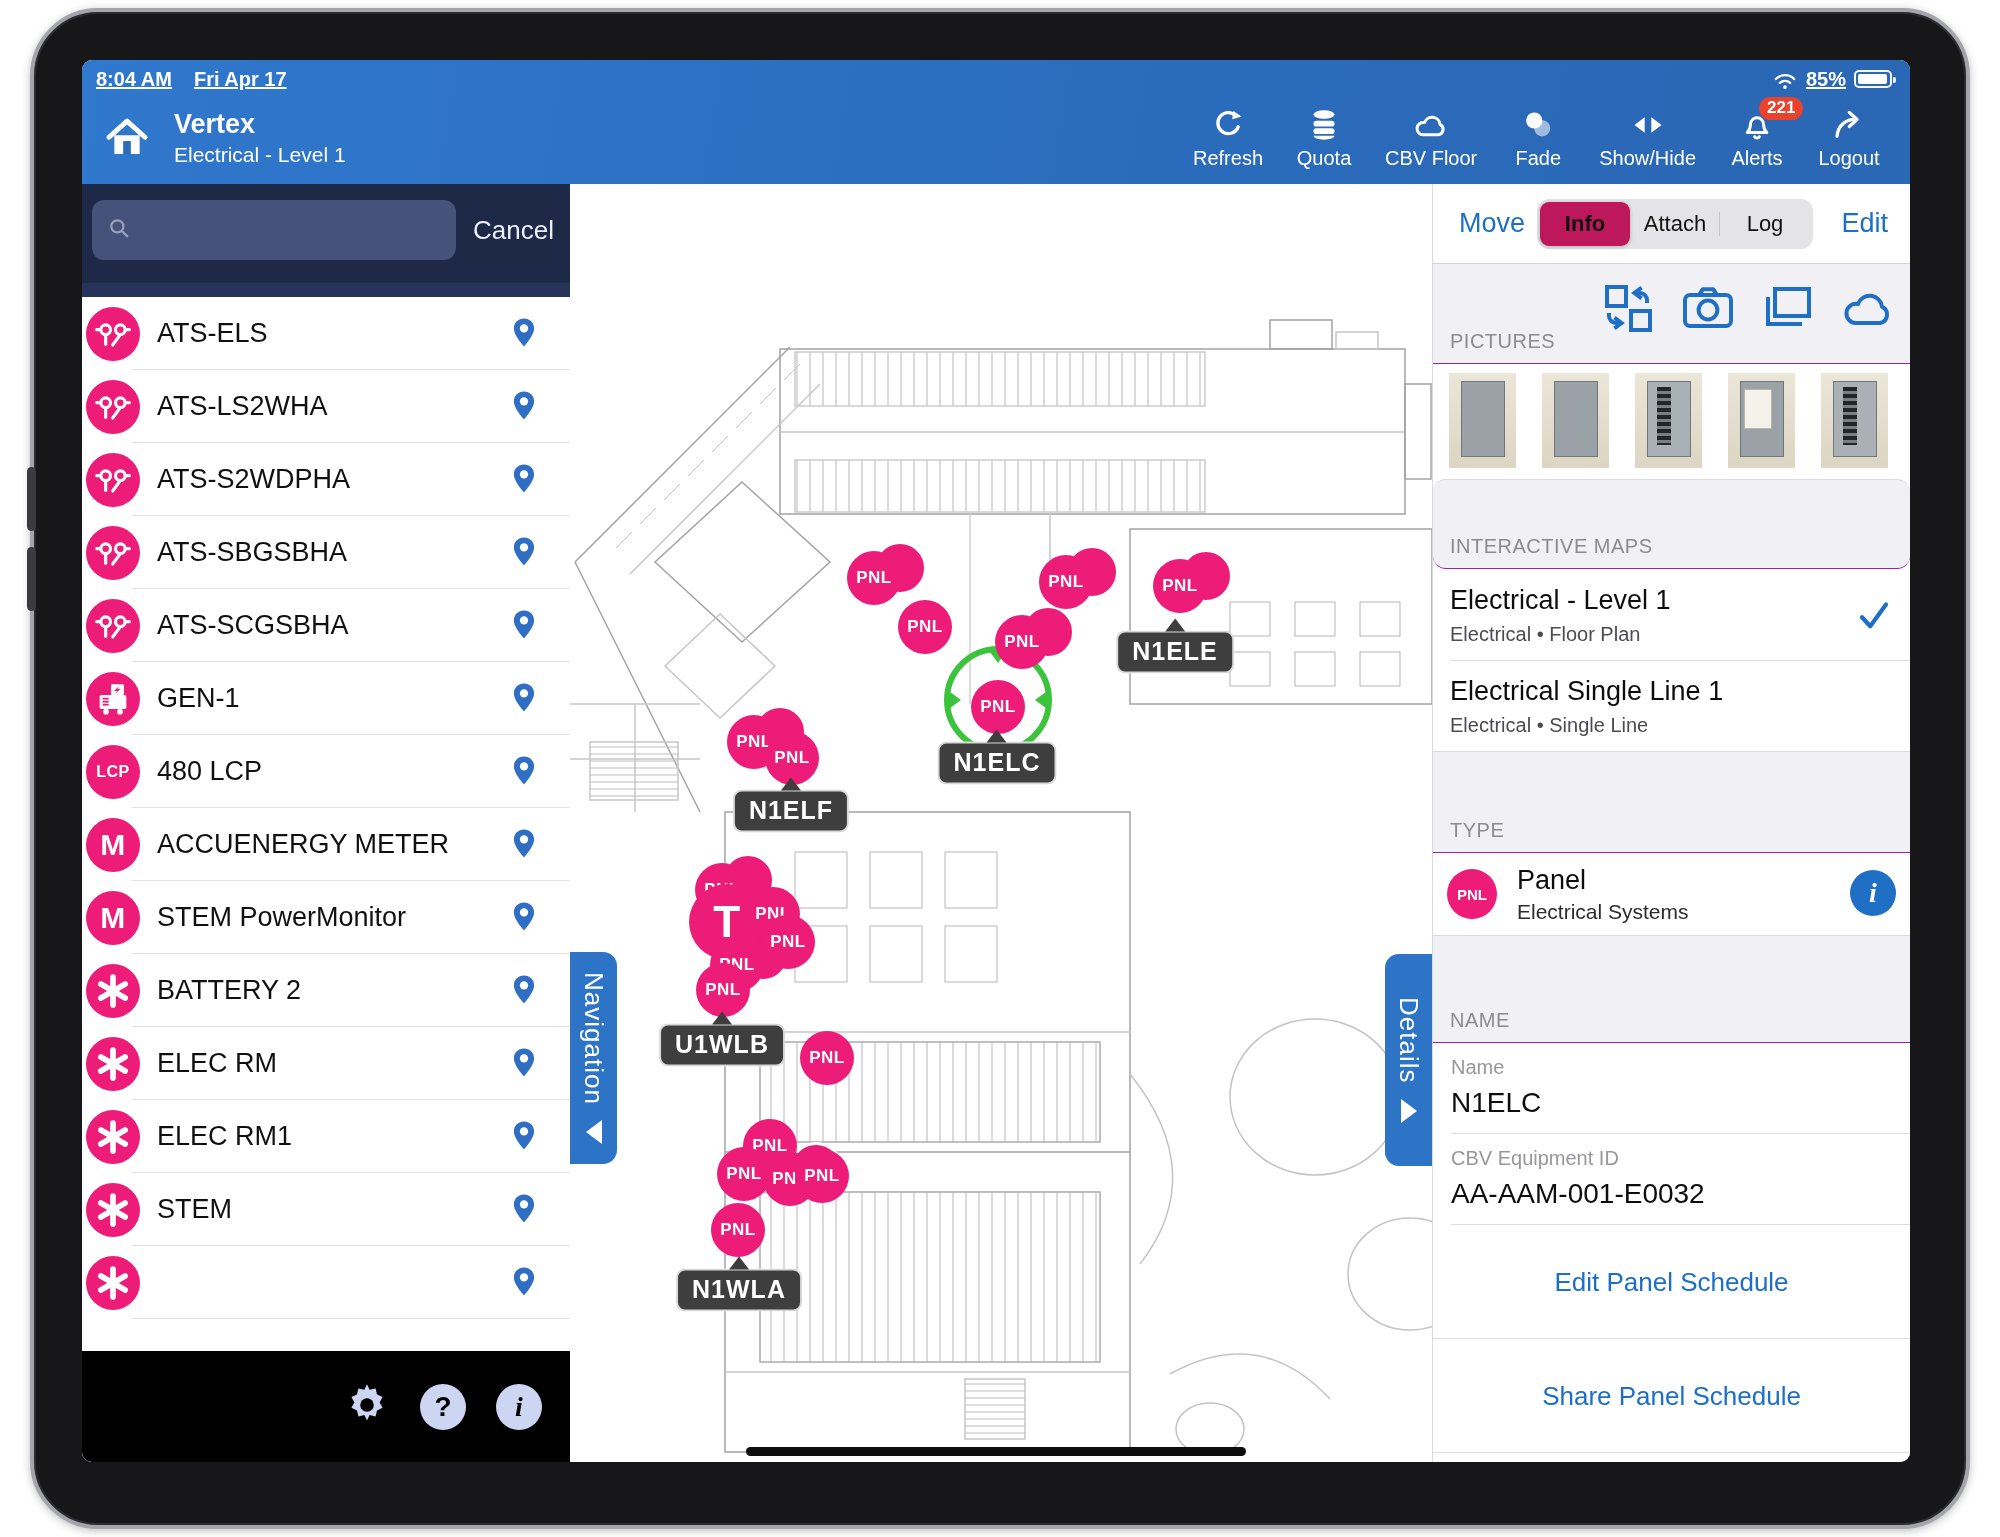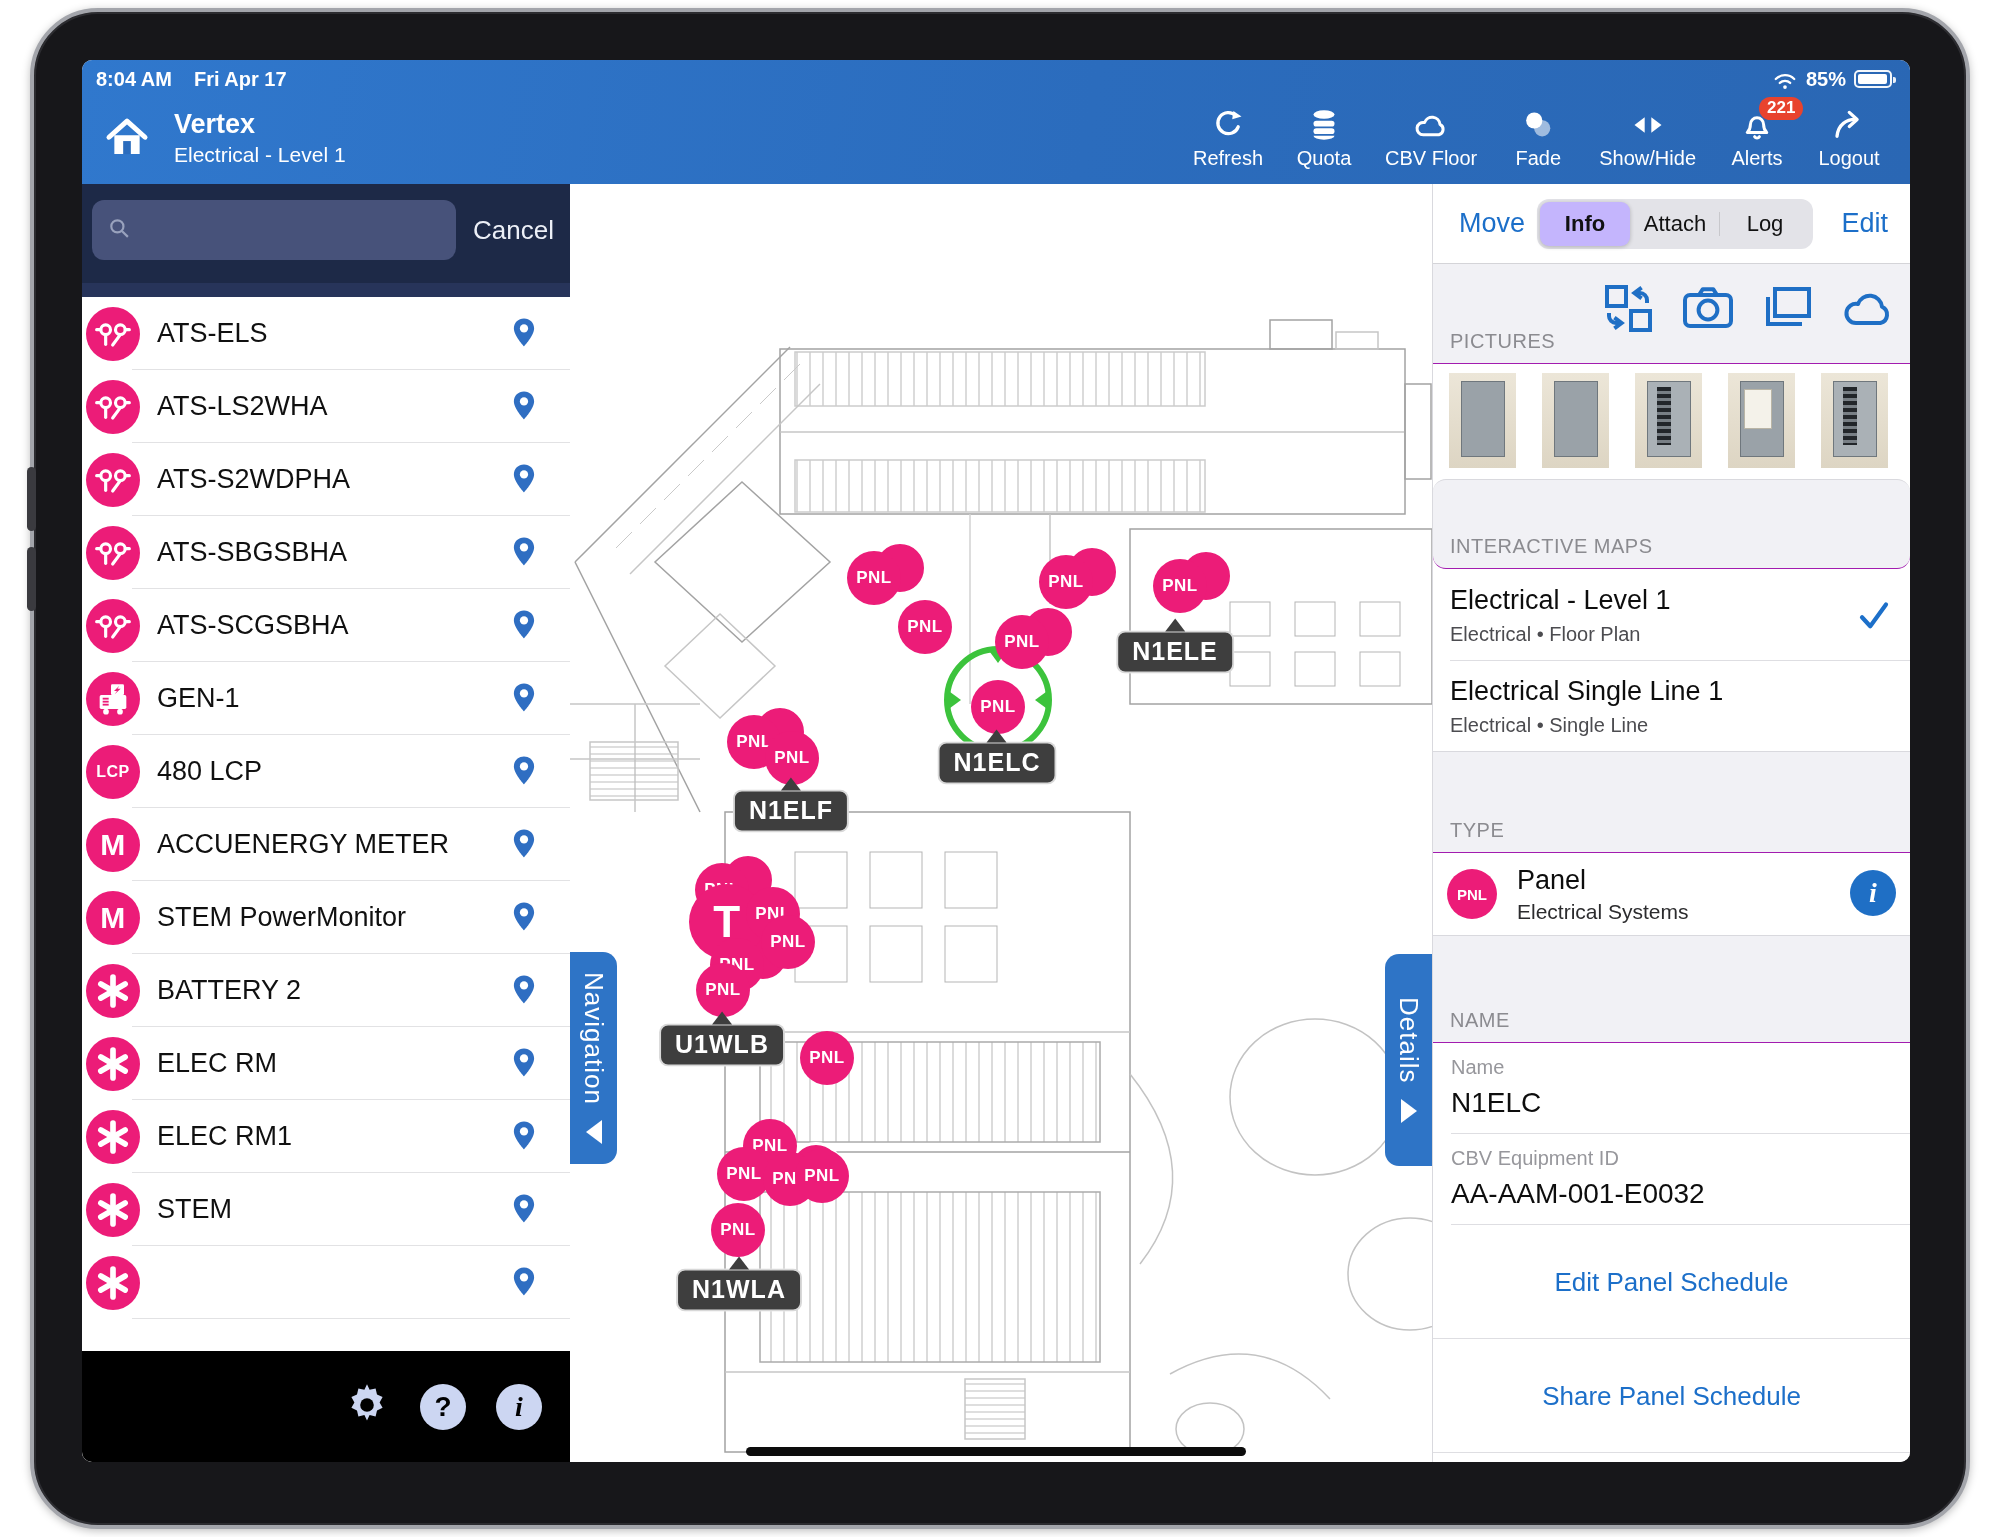--- a/index.html
+++ b/index.html
@@ -18,7 +18,7 @@
   .header { position:absolute; left:0; top:0; width:1828px; height:124px;
             background:linear-gradient(100deg,#3078cd 0%, #2b6cbd 55%, #2a67b4 100%); color:#fff; }
   .statusbar { position:absolute; left:0; top:0; width:100%; height:32px; display:flex; align-items:center;
-               padding:6px 18px 0 14px; font-size:20px; font-weight:bold; }
+               padding:6px 18px 0 14px; font-size:20px; font-weight:bold;text-decoration:underline; }
   .status-date { margin-left:22px; font-weight:bold; }
   .status-right { margin-left:auto; display:flex; align-items:center; gap:8px; }
   .wifi-ic { width:26px; height:22px; }

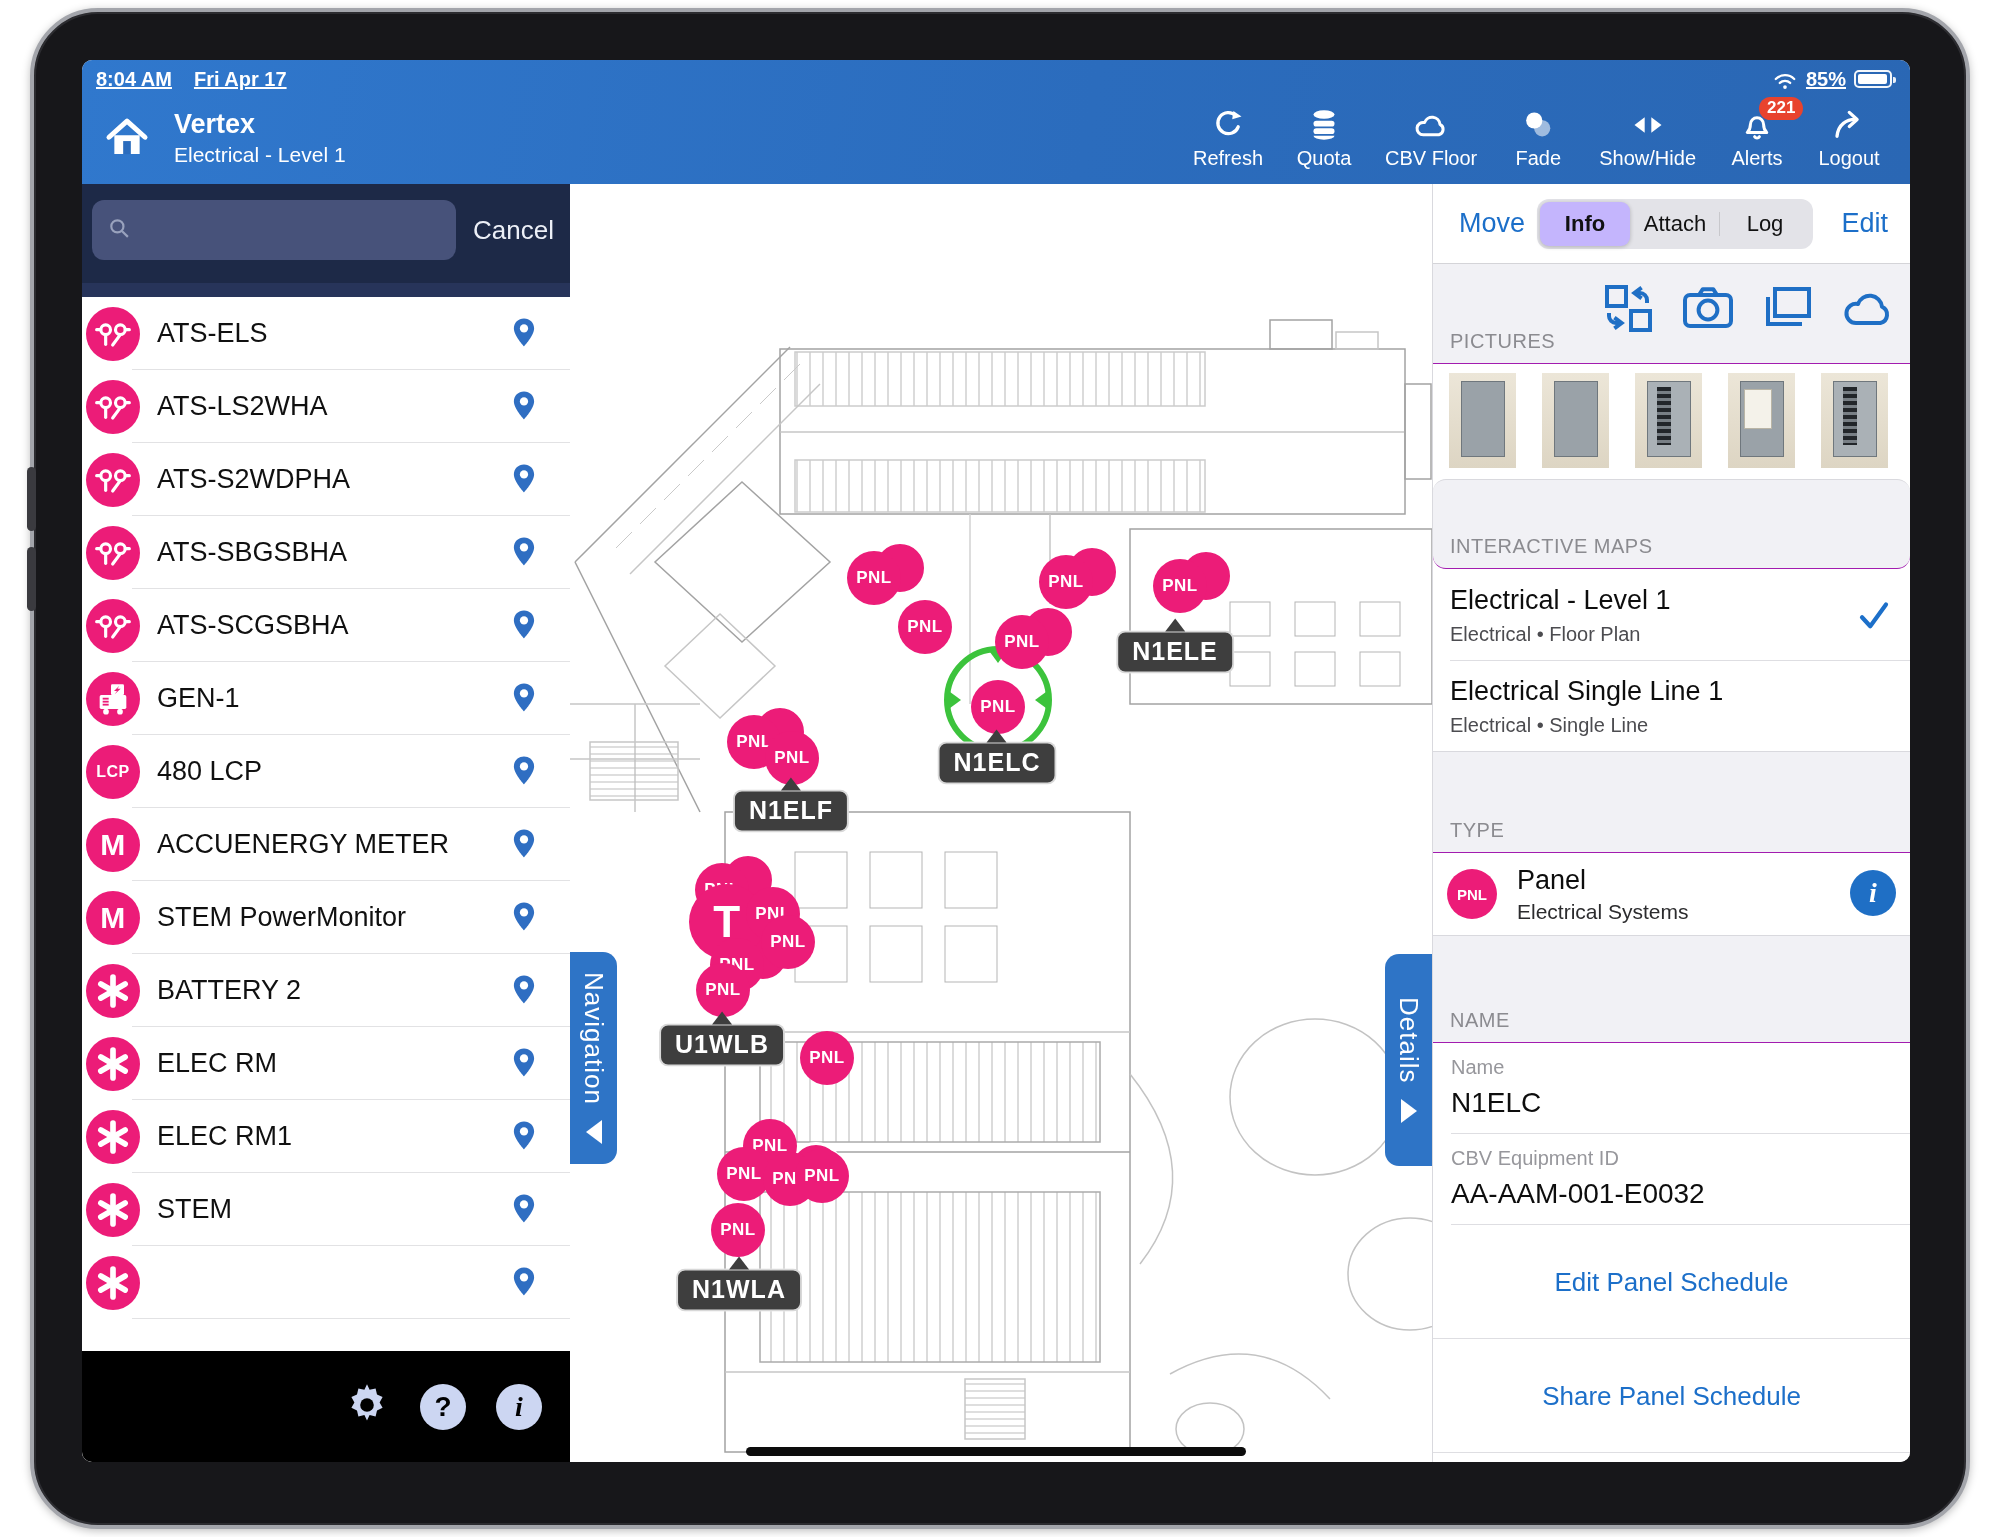--- a/index.html
+++ b/index.html
@@ -114,7 +114,7 @@
                display:flex; align-items:center; padding:3px; }
   .segment { flex:1; height:44px; display:flex; align-items:center; justify-content:center; font-size:22px; color:#111;
              border-radius:9px; cursor:pointer; position:relative; }
-  .segment.selected { background:#c4b5fd; box-shadow:0 1px 4px rgba(0,0,0,.22); font-weight:bold; }
+  .segment.selected { background:#be185d; box-shadow:0 1px 4px rgba(0,0,0,.22); font-weight:bold; }
   .segment:not(.selected):not(:last-child)::after { content:""; position:absolute; right:0; top:10px; bottom:10px; width:1px; background:#c8c8cc; }
 
   .gray-section { position:relative; background:#f1f1f5; border-bottom:1px solid #a21caf; border-top:1px solid #d9d9de; }

